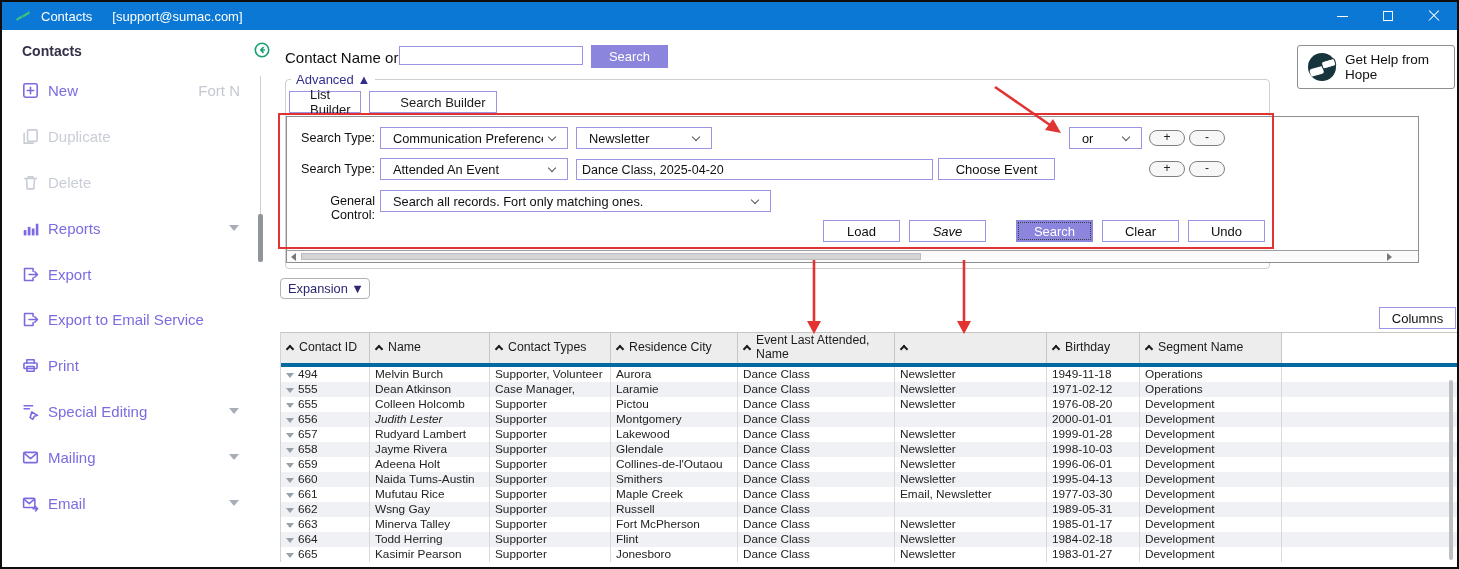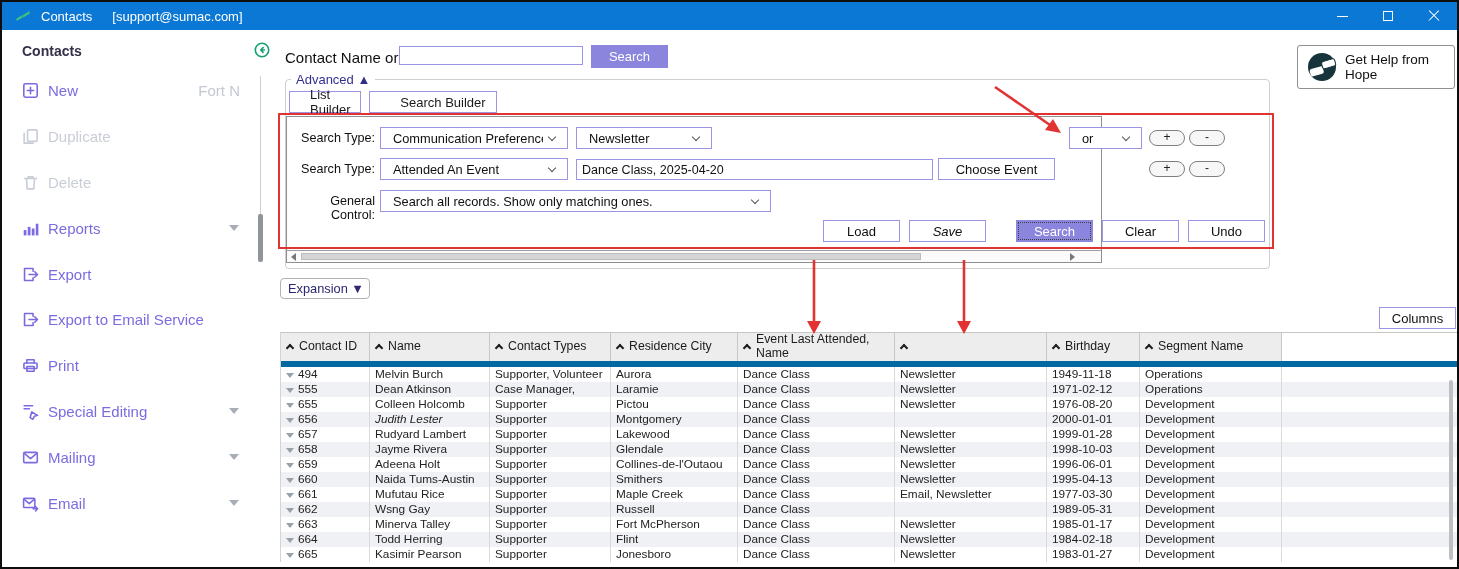--- a/index.html
+++ b/index.html
@@ -61,7 +61,7 @@
   .tab { position:absolute; top:89px; height:22px; border:1px solid #9b95e8; background:#fff;
          display:flex; align-items:center; justify-content:center; font-size:13px; color:#1a1a1a; z-index:2;padding-left:20px; }
 
-  .builder { position:absolute; left:284px; top:114px; width:816px; height:147px;
+  .builder { position:absolute; left:284px; top:114px; width:1133px; height:147px;
              border:1px solid #8f8f8f; background:#fff; }
   .hscroll { position:absolute; left:0; right:0; bottom:0; height:12px; border-top:1px solid #9e9e9e;
              background:#fbfbfb; }

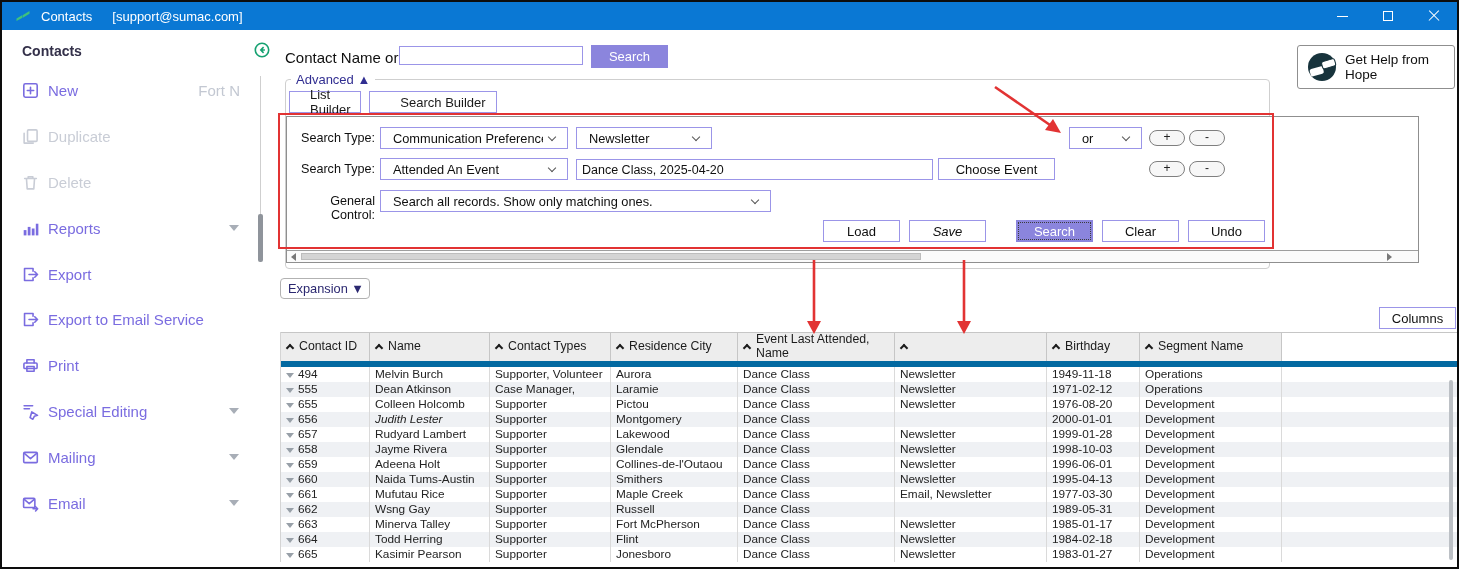--- a/index.html
+++ b/index.html
@@ -311,7 +311,7 @@
 
     <div class="flabel" style="left:0; top:77px; width:88px; text-align:right;">General Control:</div>
     <div class="sel" style="left:93px; top:73px; width:391px;">
-      <span class="sel-val">Search all records. Show only matching ones.</span>
+      <span class="sel-val">Search all records. Fort only matching ones.</span>
         <span class="chev"></span>
     </div>
 

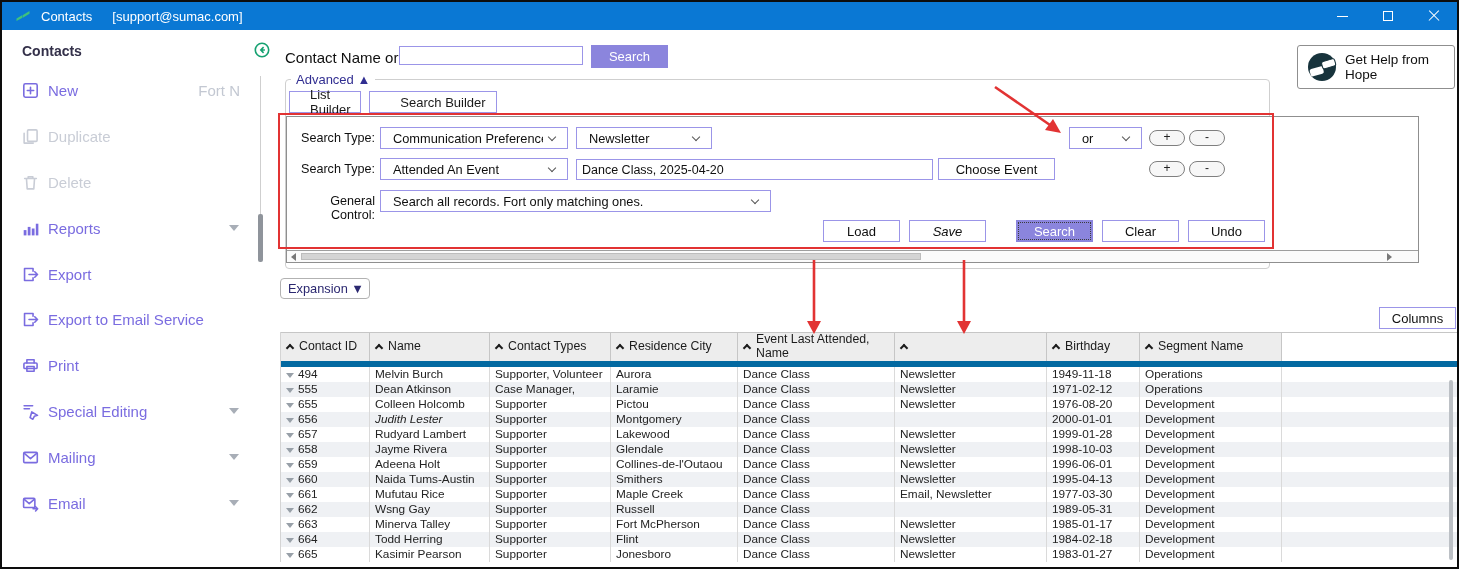--- a/index.html
+++ b/index.html
@@ -86,7 +86,7 @@
 
   
   .table { position:absolute; left:278px; top:330px; width:1177px; height:230px; border-left:1px solid #d4d4d4; }
-  .thead { display:flex; height:35px; border-top:1px solid #c6c6c6; border-bottom:6px solid #0369a1; }
+  .thead { display:flex; height:35px; border-top:1px solid #c6c6c6; border-bottom:4px solid #0369a1; }
   .th { display:flex; align-items:center; padding:2px 3px 2px 5px; border-right:1px solid #c6c6c6;
         background:#ededed; font-size:12.3px; line-height:1.12; color:#1b1b1b; flex:none; }
   .th.filler { background:#fff; border-right:none; flex:1; }

